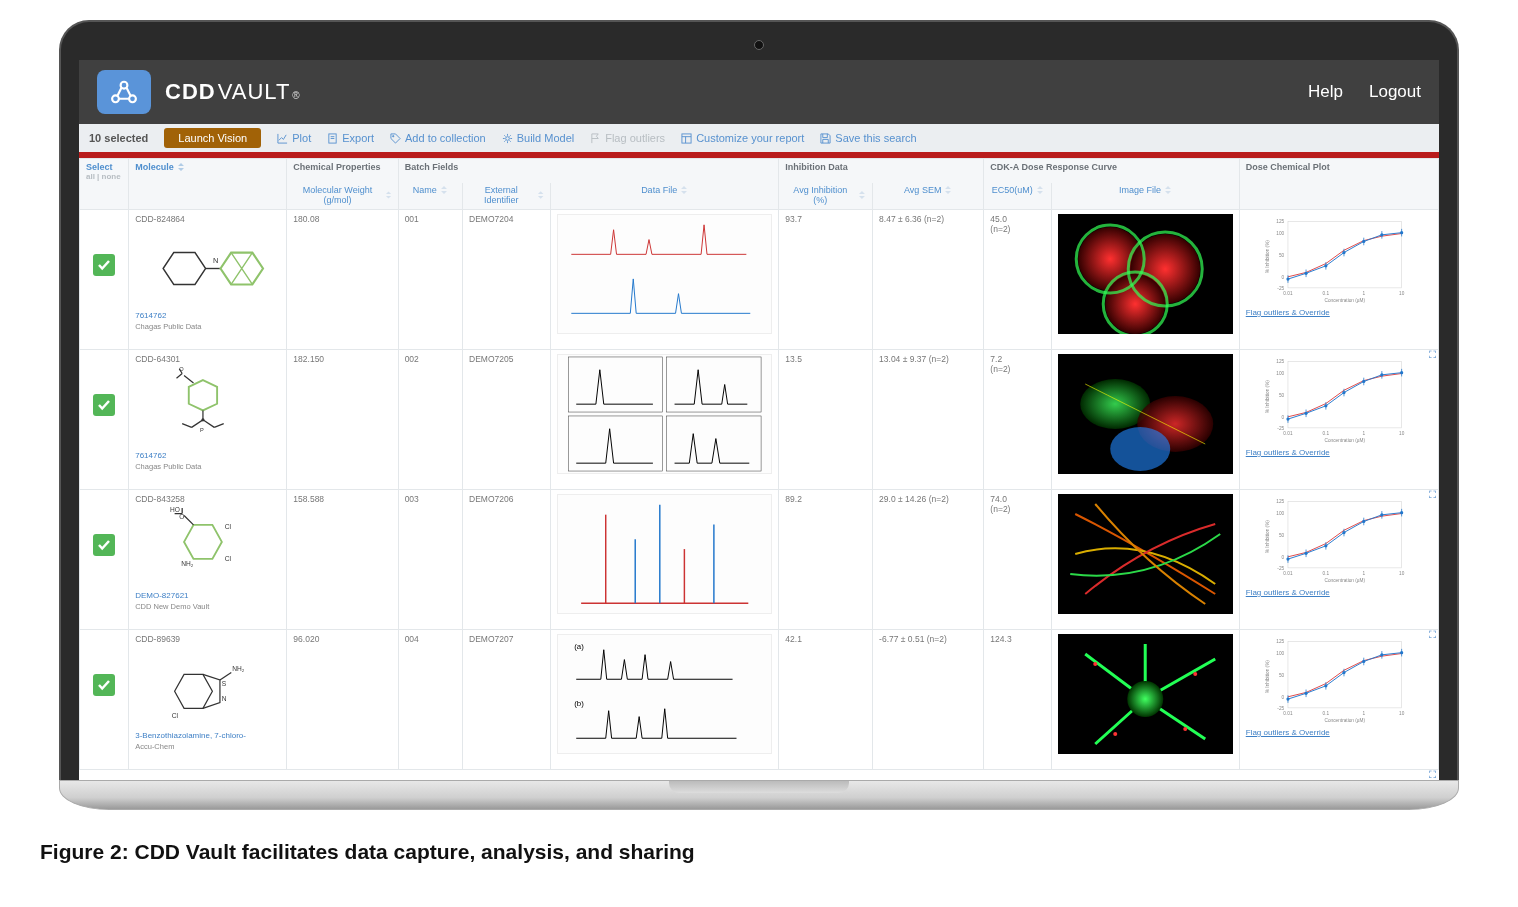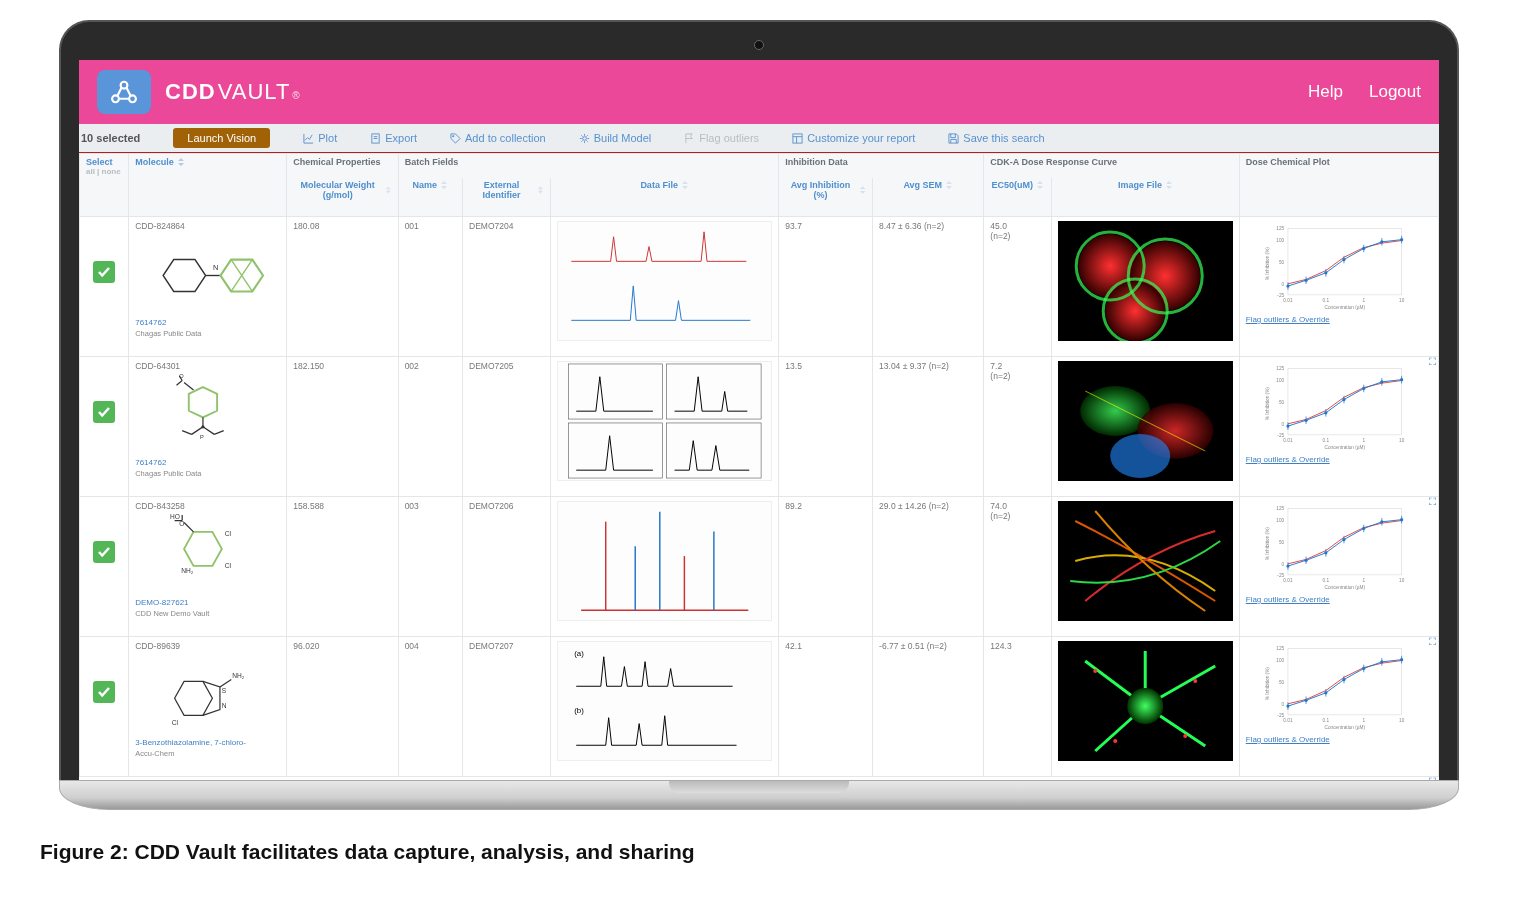--- a/index.html
+++ b/index.html
@@ -43,7 +43,7 @@
 
   
   .app-header {
-    background:#ec4899;
+    background:#404040;
     color:#fff;
     display:flex;
     align-items:center;

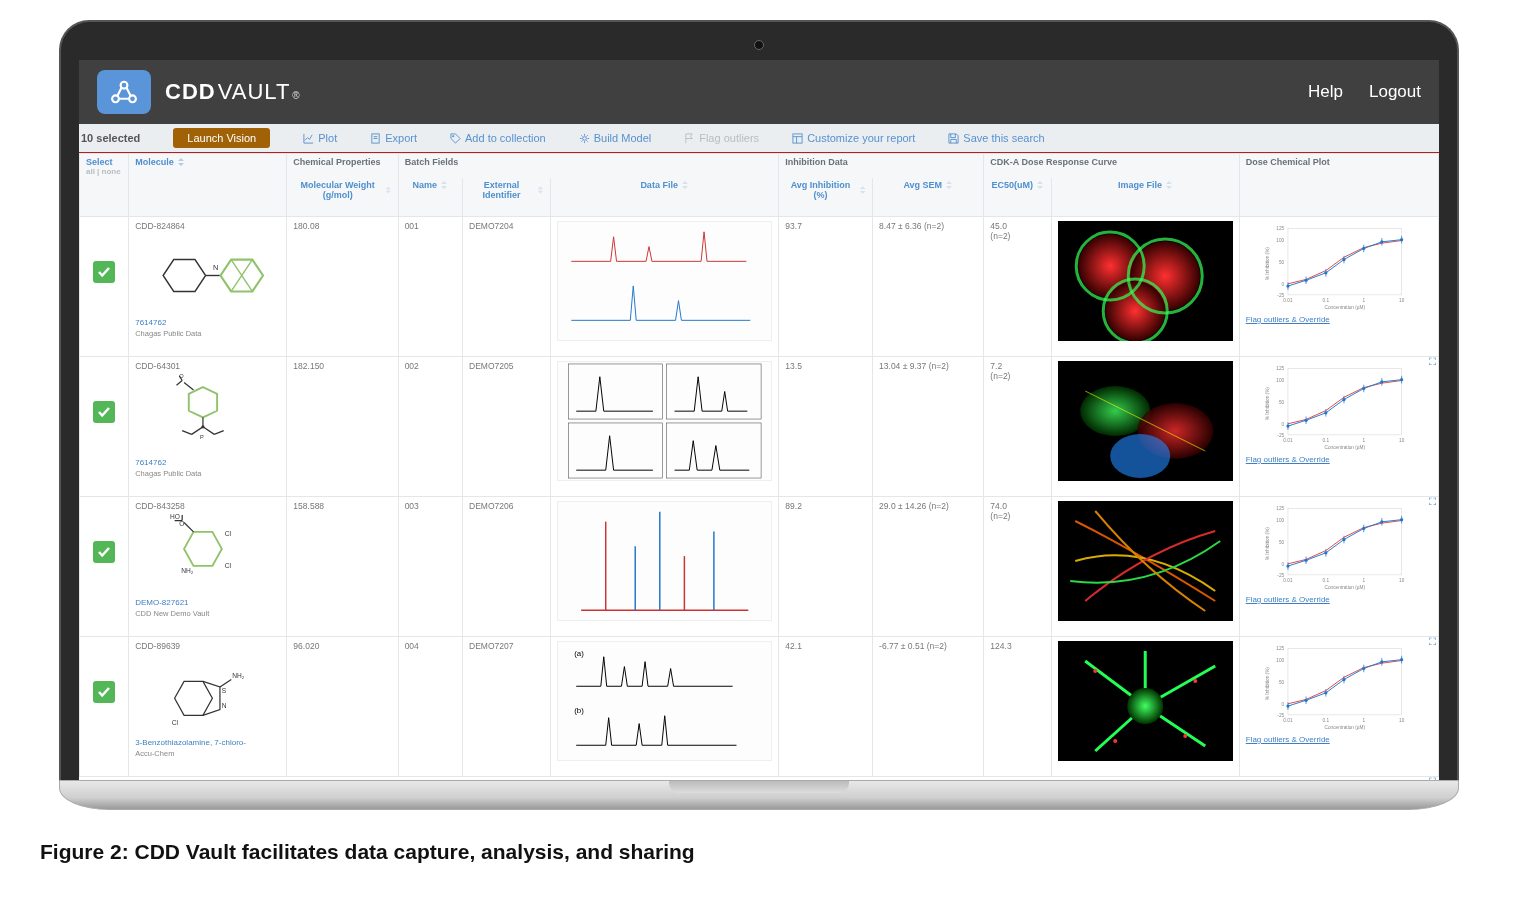--- a/index.html
+++ b/index.html
@@ -66,13 +66,13 @@
   
   .action-bar{
     background:#ebeef1;
-    border-bottom:1px solid #b91c1c;
+    border-bottom:6px solid #b91c1c;
     display:flex;
     align-items:center;
-    padding:4px 2px;
+    padding:4px 10px;
     font-size:11px;
     color:#6a6f74;
-    gap:33px;
+    gap:16px;
   }
   .sel-count{font-weight:600; color:#555;}
   .launch-btn{

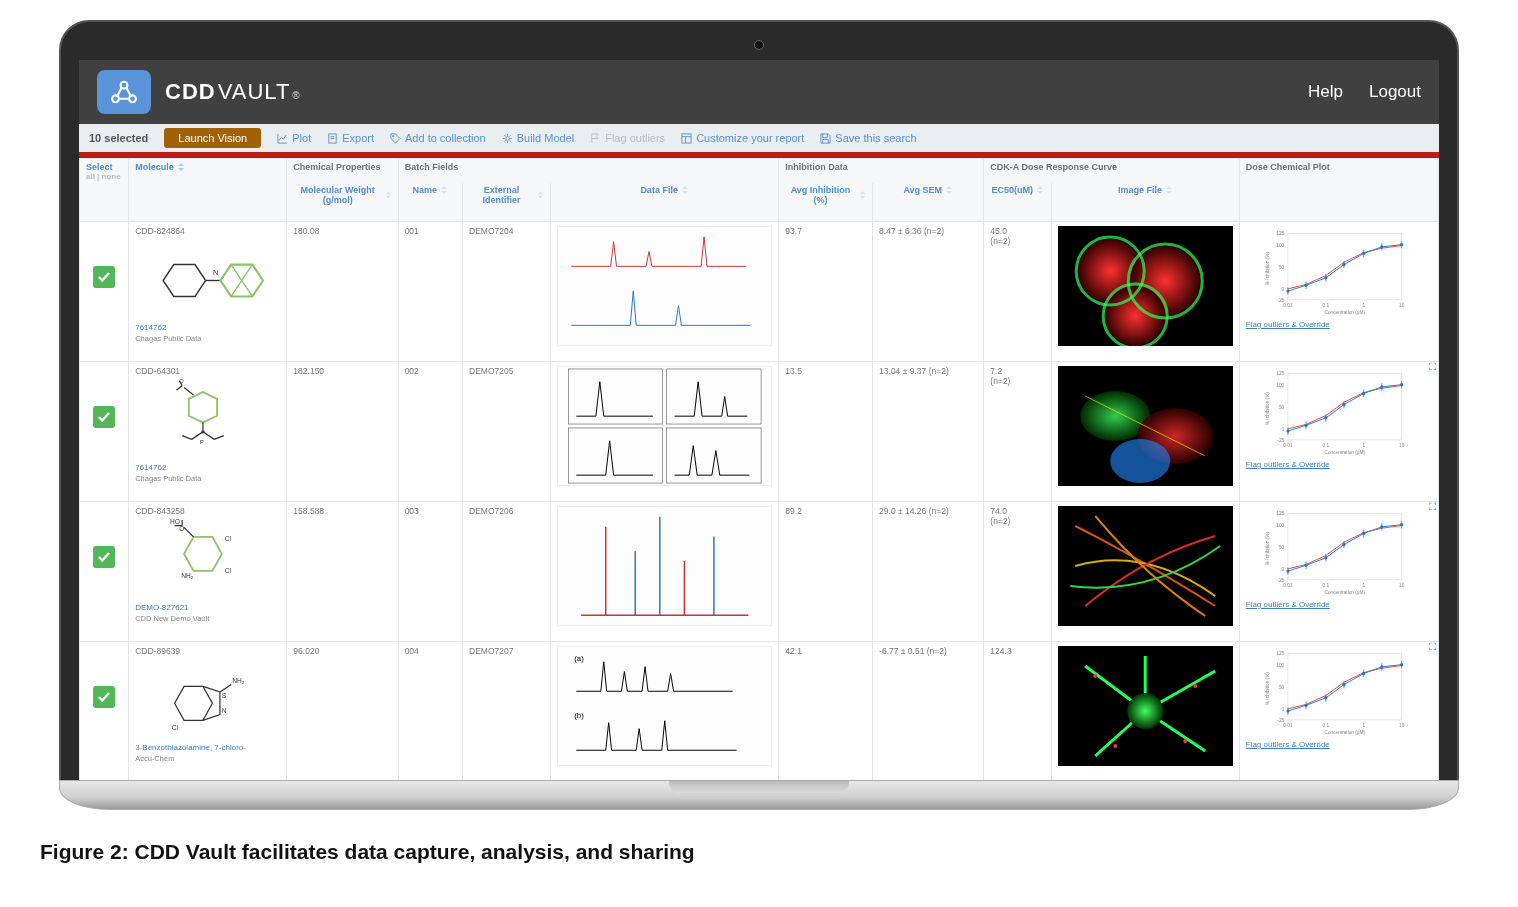--- a/index.html
+++ b/index.html
@@ -100,7 +100,7 @@
   th,td{border:1px solid #e3e7ea; vertical-align:top; padding:4px 6px; font-size:9px; color:#4b5258;}
   thead th{background:#f5f7f9;}
   .grp-row th{font-weight:600; color:#6b7177; text-align:left; padding:3px 6px 11px; border-bottom:none;}
-  .col-row th{font-weight:700; padding:2px 6px 16px; border-top:none;}
+  .col-row th{font-weight:400; padding:2px 6px 4px; border-top:none;}
   .col-link{color:#4f8fce; cursor:pointer; display:inline-flex; align-items:center; gap:3px;}
   .sort-ico{opacity:.5;}
   .sel-head{color:#4f8fce; font-size:9px; font-weight:600;}

